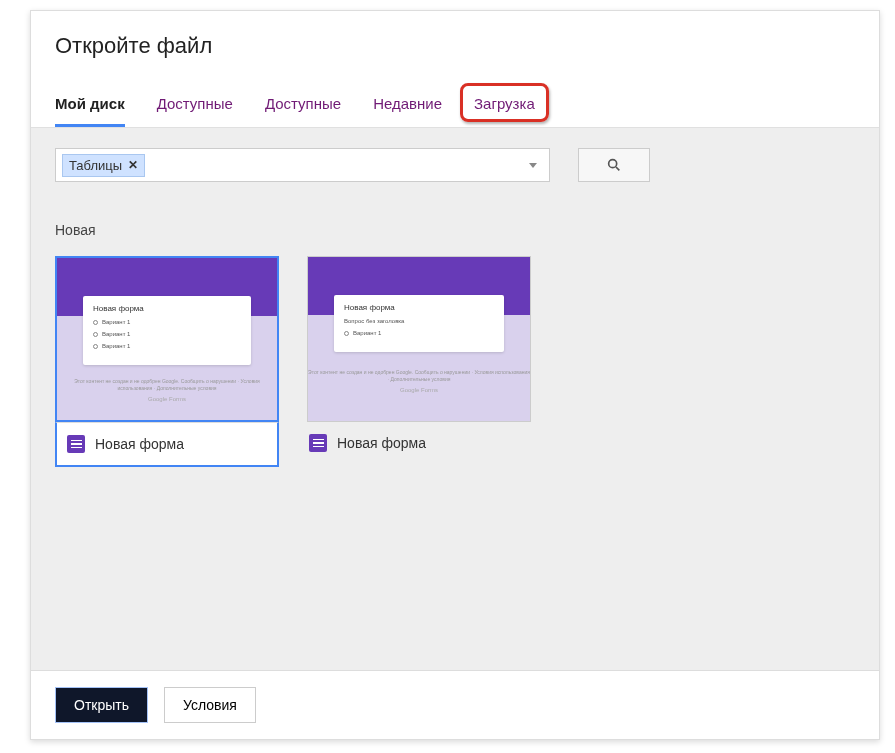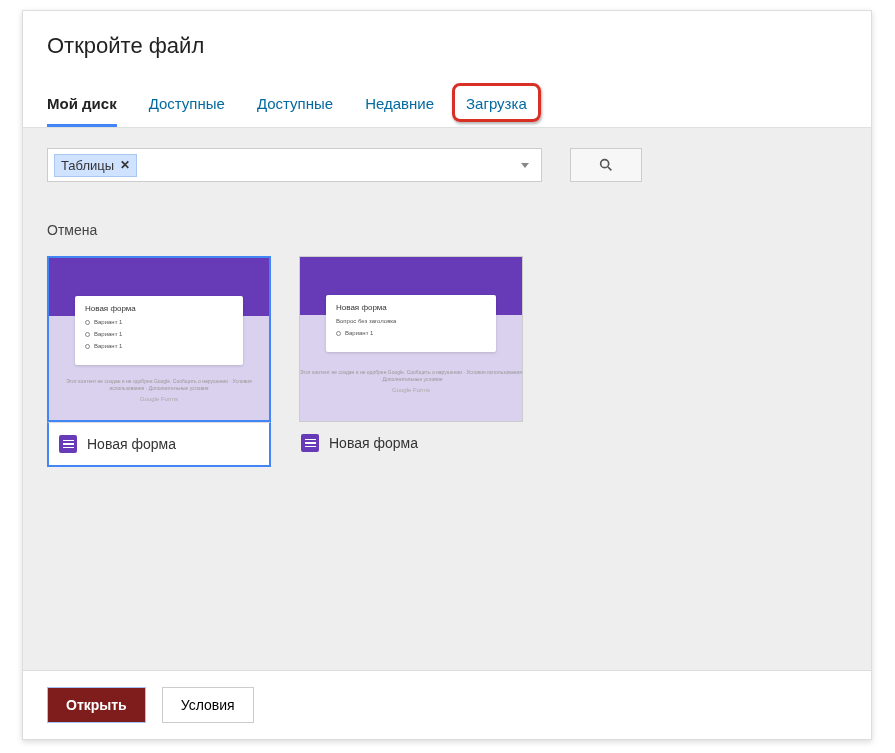--- a/index.html
+++ b/index.html
@@ -12,7 +12,7 @@
 }
 .dialog {
   position: absolute;
-  left: 22px;
+  left: 30px;
   top: 10px;
   width: 850px;
   height: 730px;

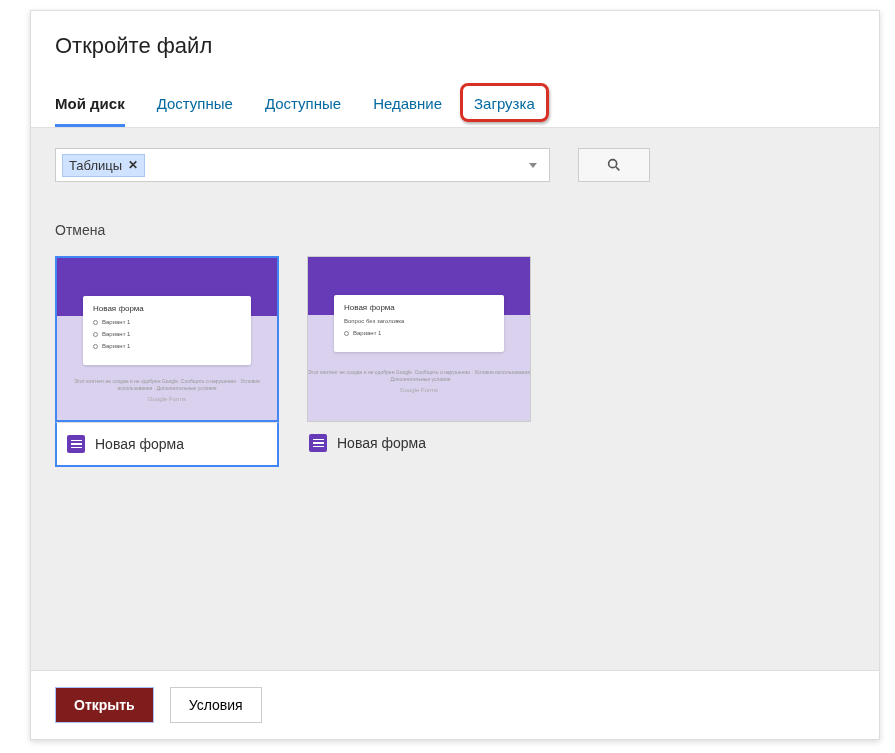--- a/index.html
+++ b/index.html
@@ -40,7 +40,7 @@
 .tab {
   padding: 10px 0 12px;
   font-size: 15px;
-  color: #0369a1;
+  color: #701a75;
   cursor: pointer;
   border-bottom: 3px solid transparent;
   position: relative;

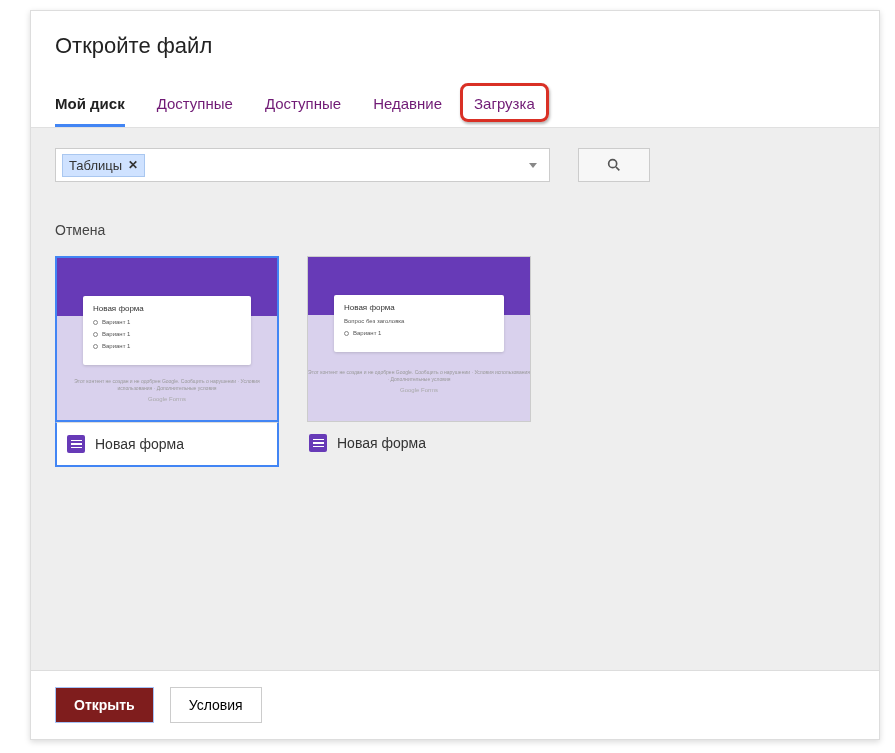--- a/index.html
+++ b/index.html
@@ -308,7 +308,7 @@
   </div>
 
   <div class="content">
-    <div class="section-label">Отмена</div>
+    <div class="section-label">Новая</div>
     <div class="files-grid">
 
       <div class="file-card selected">

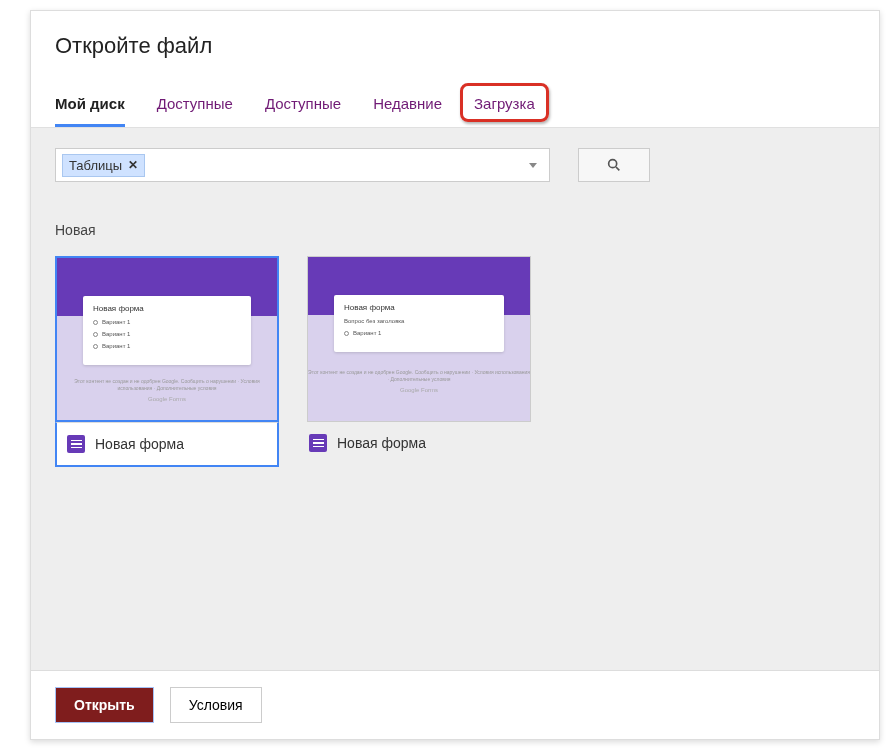--- a/index.html
+++ b/index.html
@@ -258,10 +258,10 @@
   cursor: pointer;
 }
 .btn.primary {
-  background: #7f1d1d;
+  background: #0f172a;
   border-color: #a4c2f7;
   color: #fff;
-  font-weight: 700;
+  font-weight: 400;
 }
 </style>
 </head>

